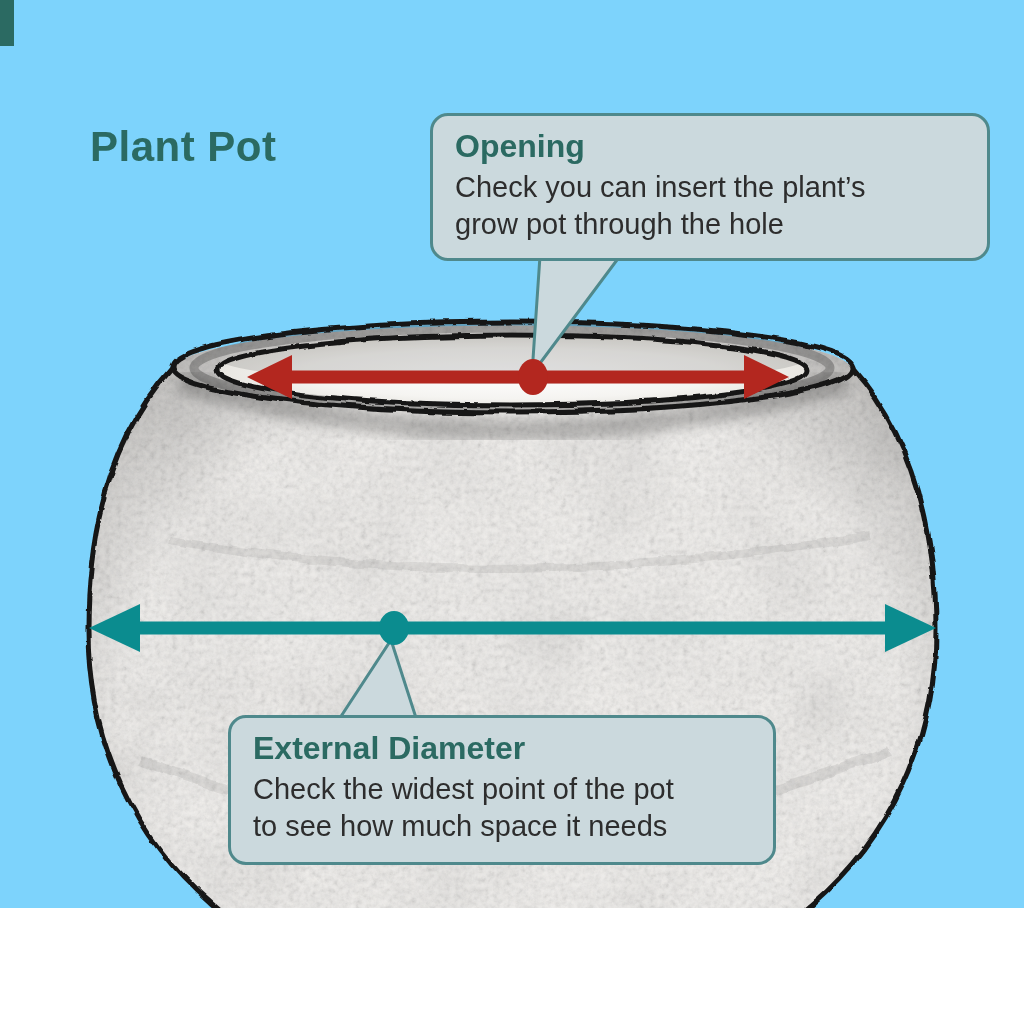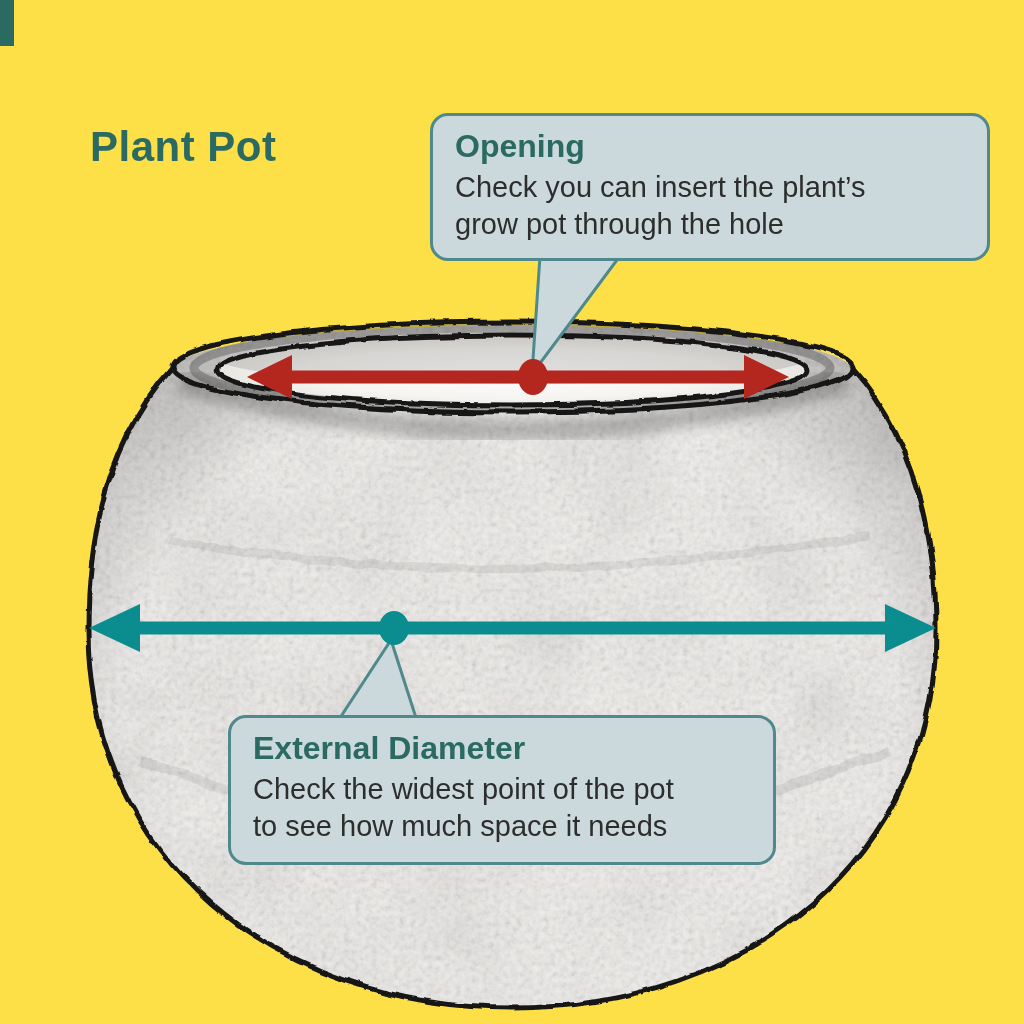--- a/index.html
+++ b/index.html
@@ -4,7 +4,7 @@
 <style>
   * { margin:0; padding:0; box-sizing:border-box; }
   html,body { width:1024px; height:1024px; background:#ffffff; font-family:"Liberation Sans", sans-serif; }
-  .stage { position:relative; width:1024px; height:1024px; overflow:hidden; background:#fde047; }
+  .stage { position:relative; width:1024px; height:908px; overflow:hidden; background:#7dd3fc; }
   svg.diagram { position:absolute; left:0; top:0; width:1024px; height:1024px; }
 
   .corner-mark { position:absolute; left:0; top:0; width:14px; height:46px; background:var(--title-teal,#2b6a62); }

